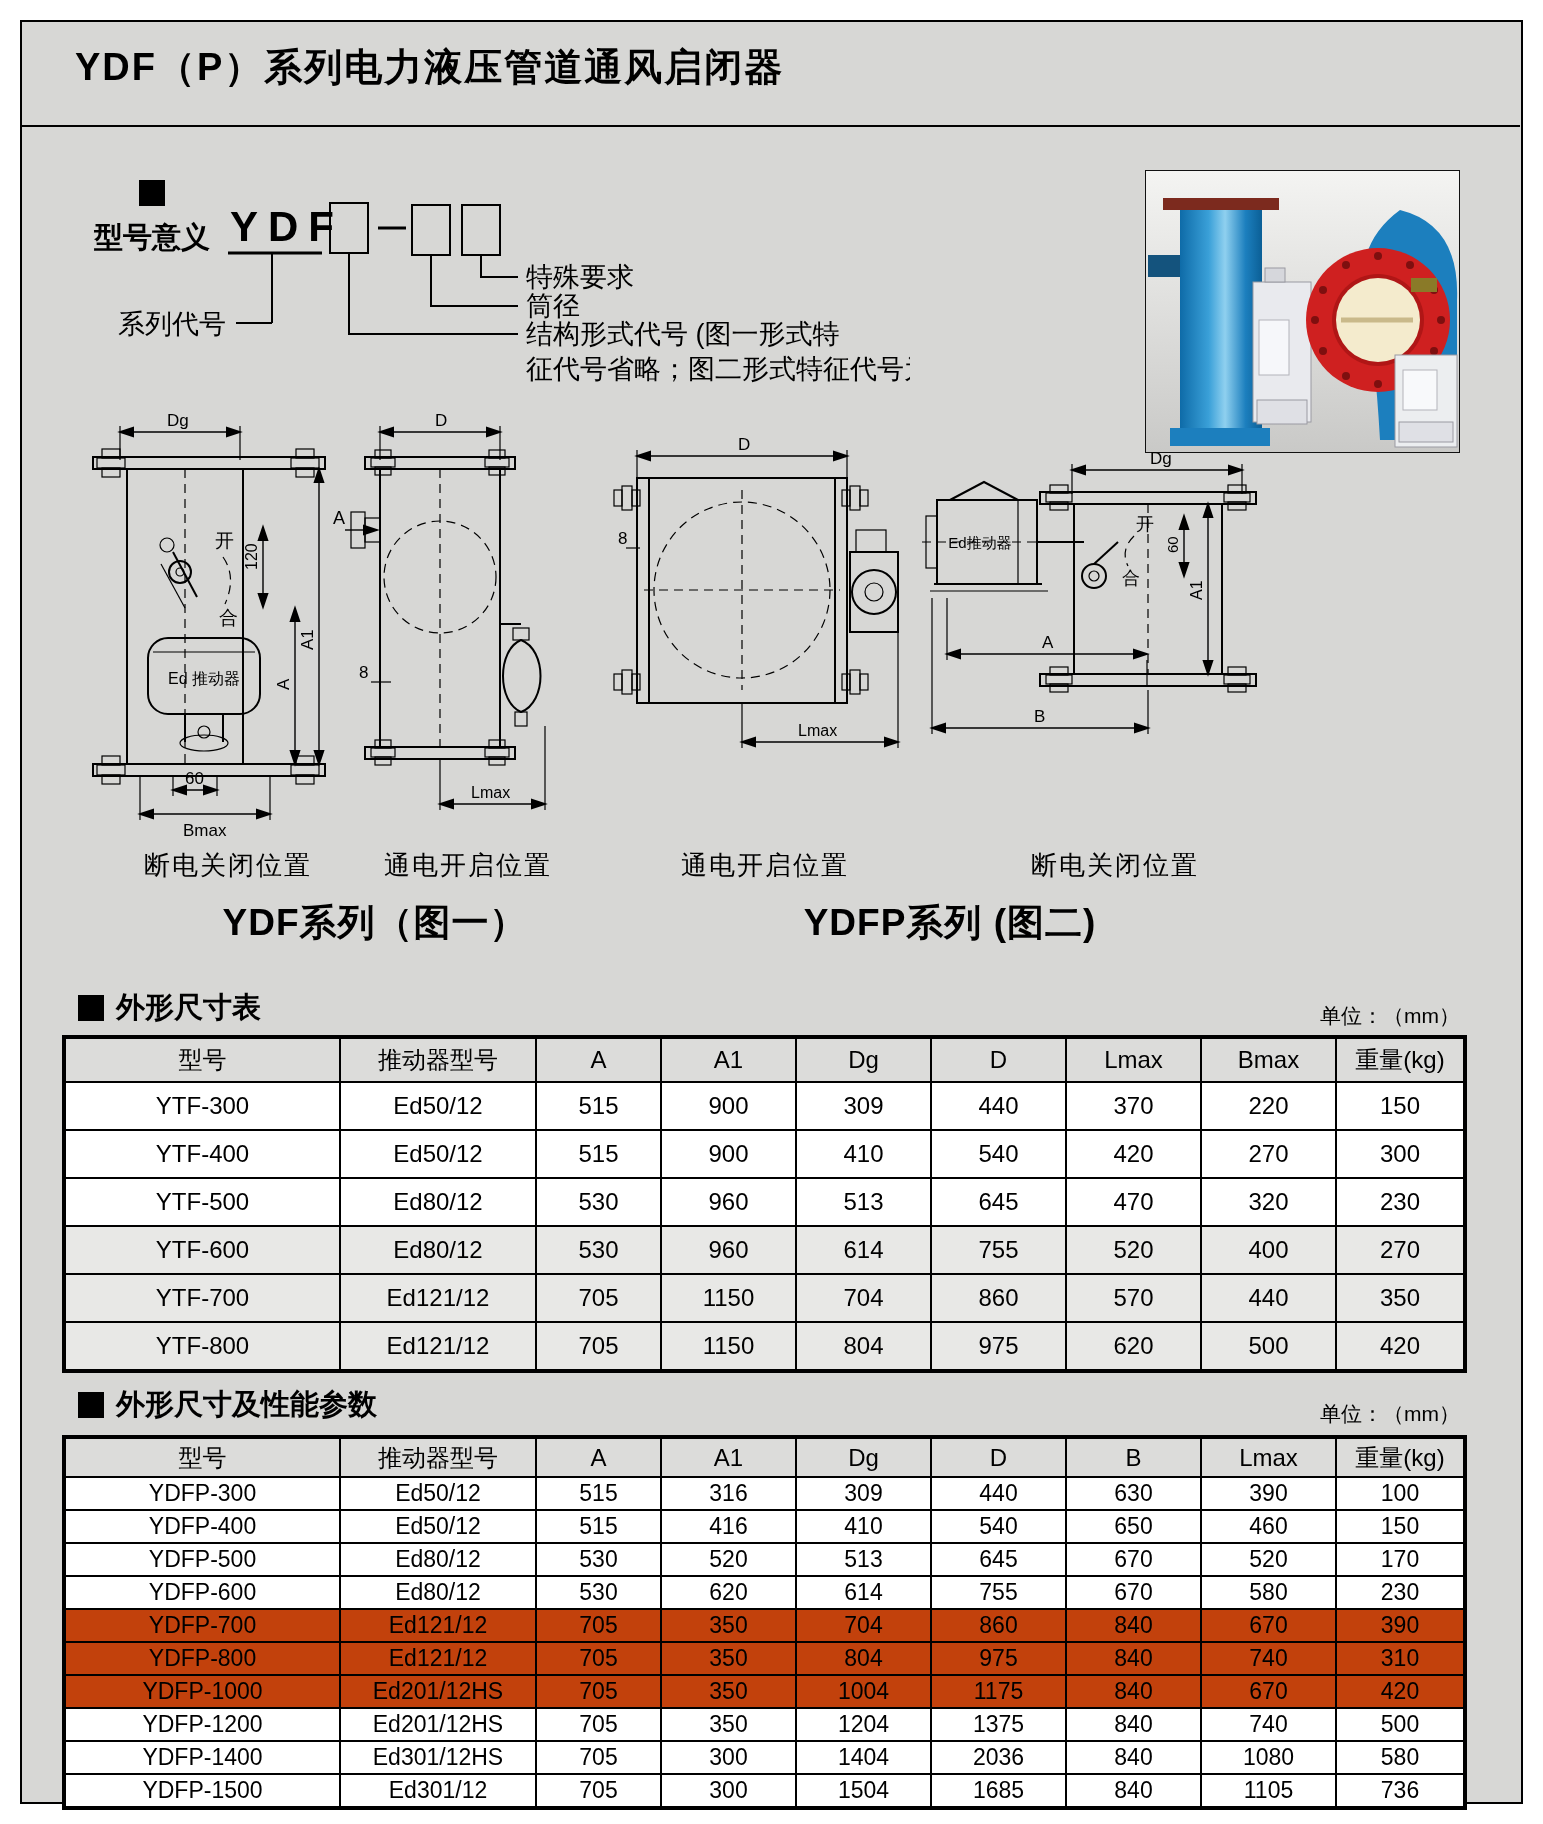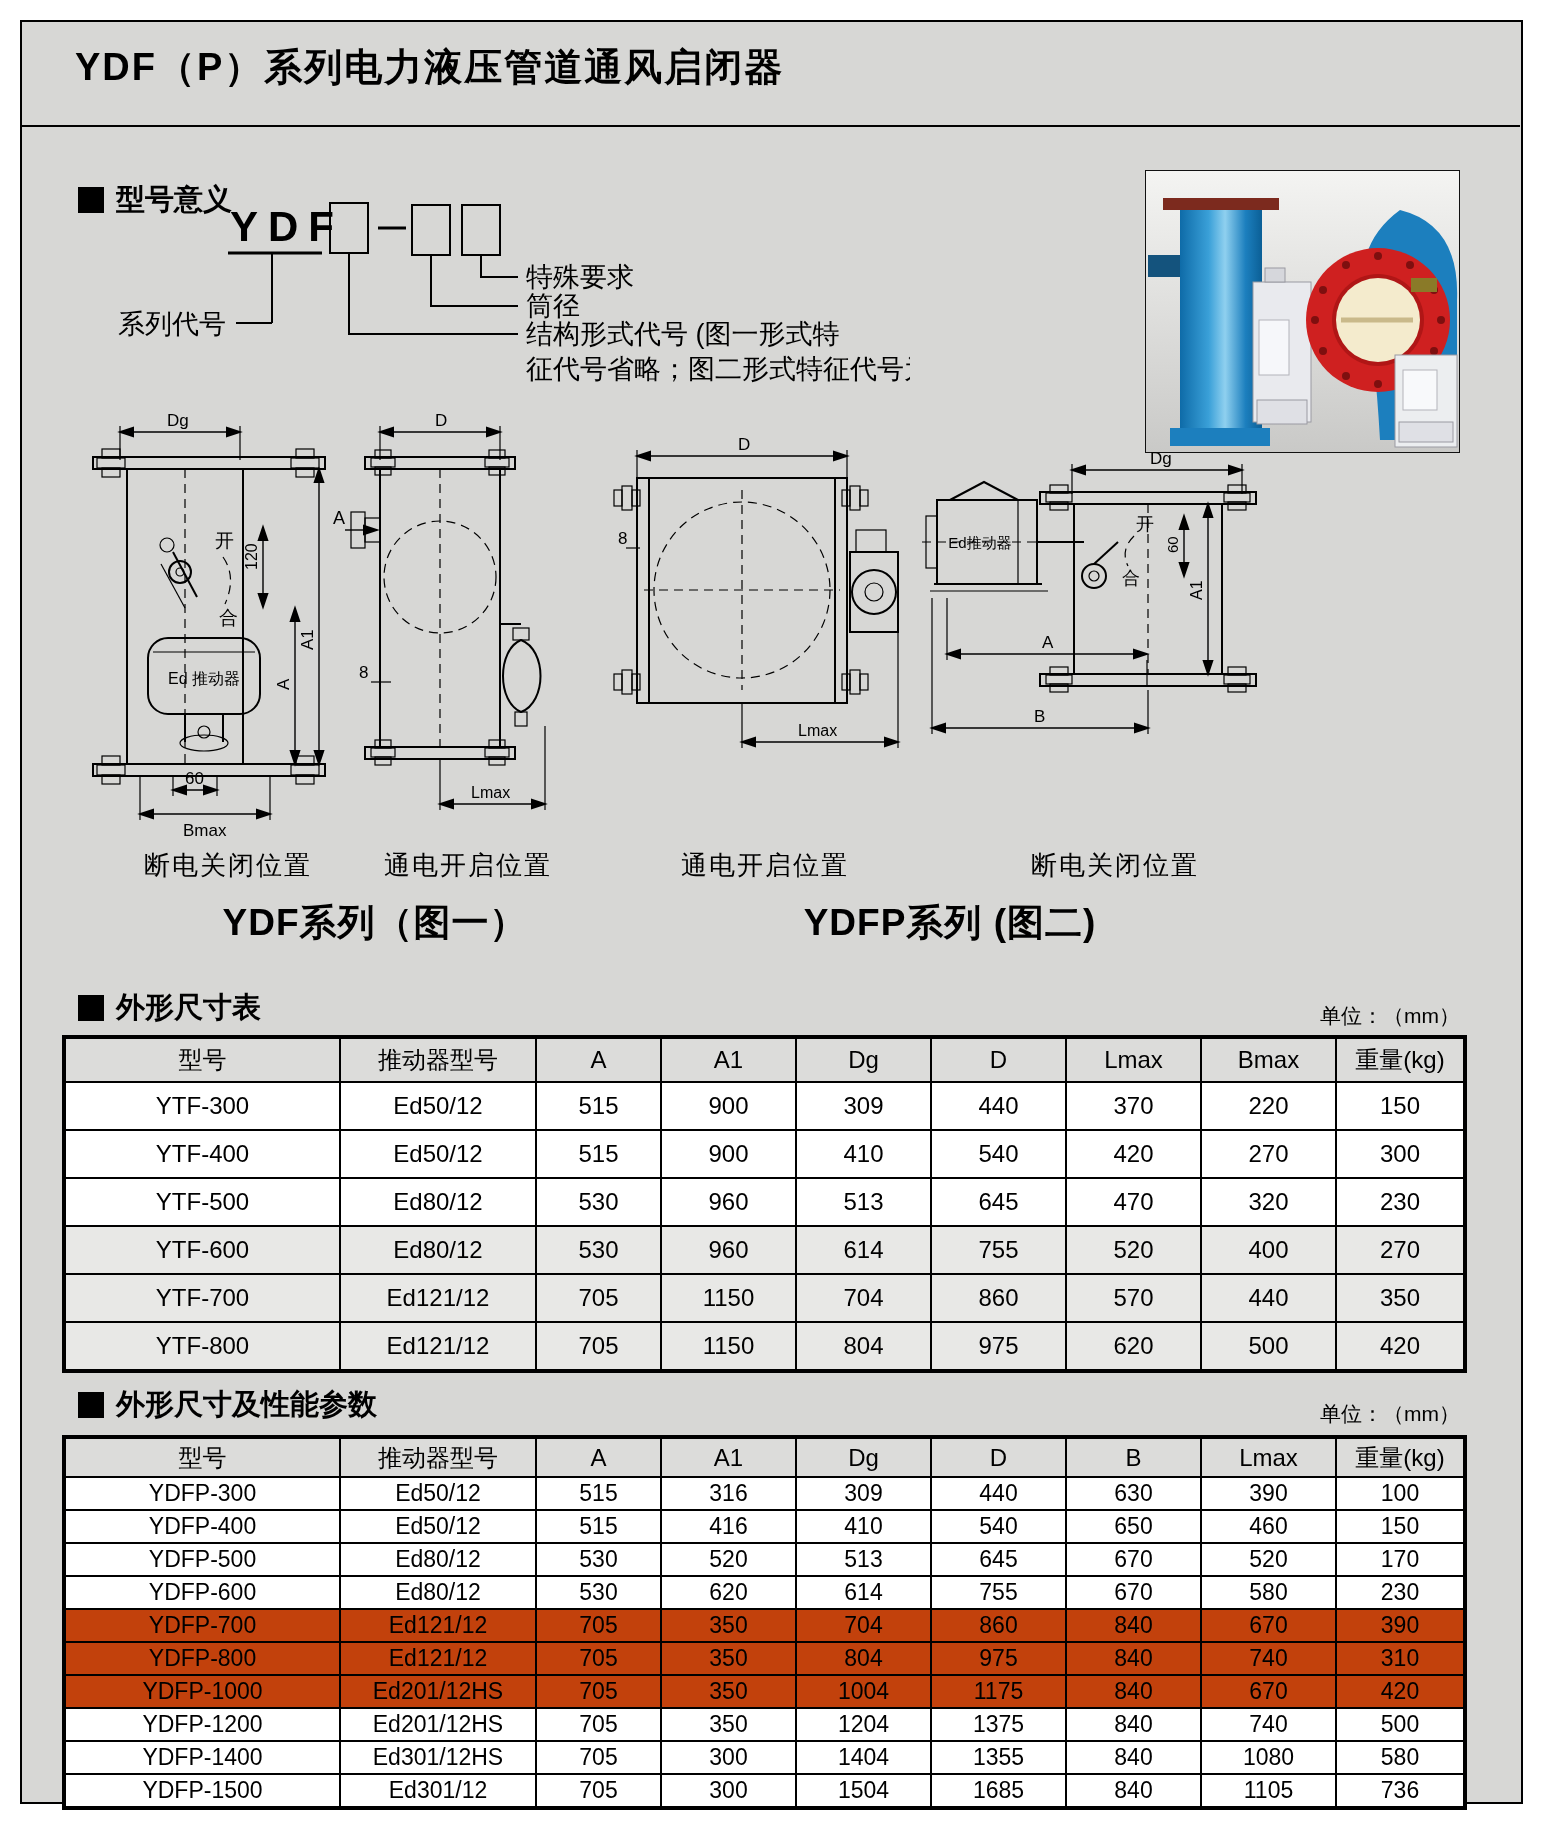--- a/index.html
+++ b/index.html
@@ -40,7 +40,7 @@
   <div class="abs title">YDF（P）系列电力液压管道通风启闭器</div>
   <div class="abs title-rule"></div>
 
-  <div class="abs sec-head" style="left:78px;top:180px;">
+  <div class="abs sec-head" style="left:94px;top:180px;flex-direction:column;">
     <span class="bullet"></span>
     <span>型号意义</span>
   </div>

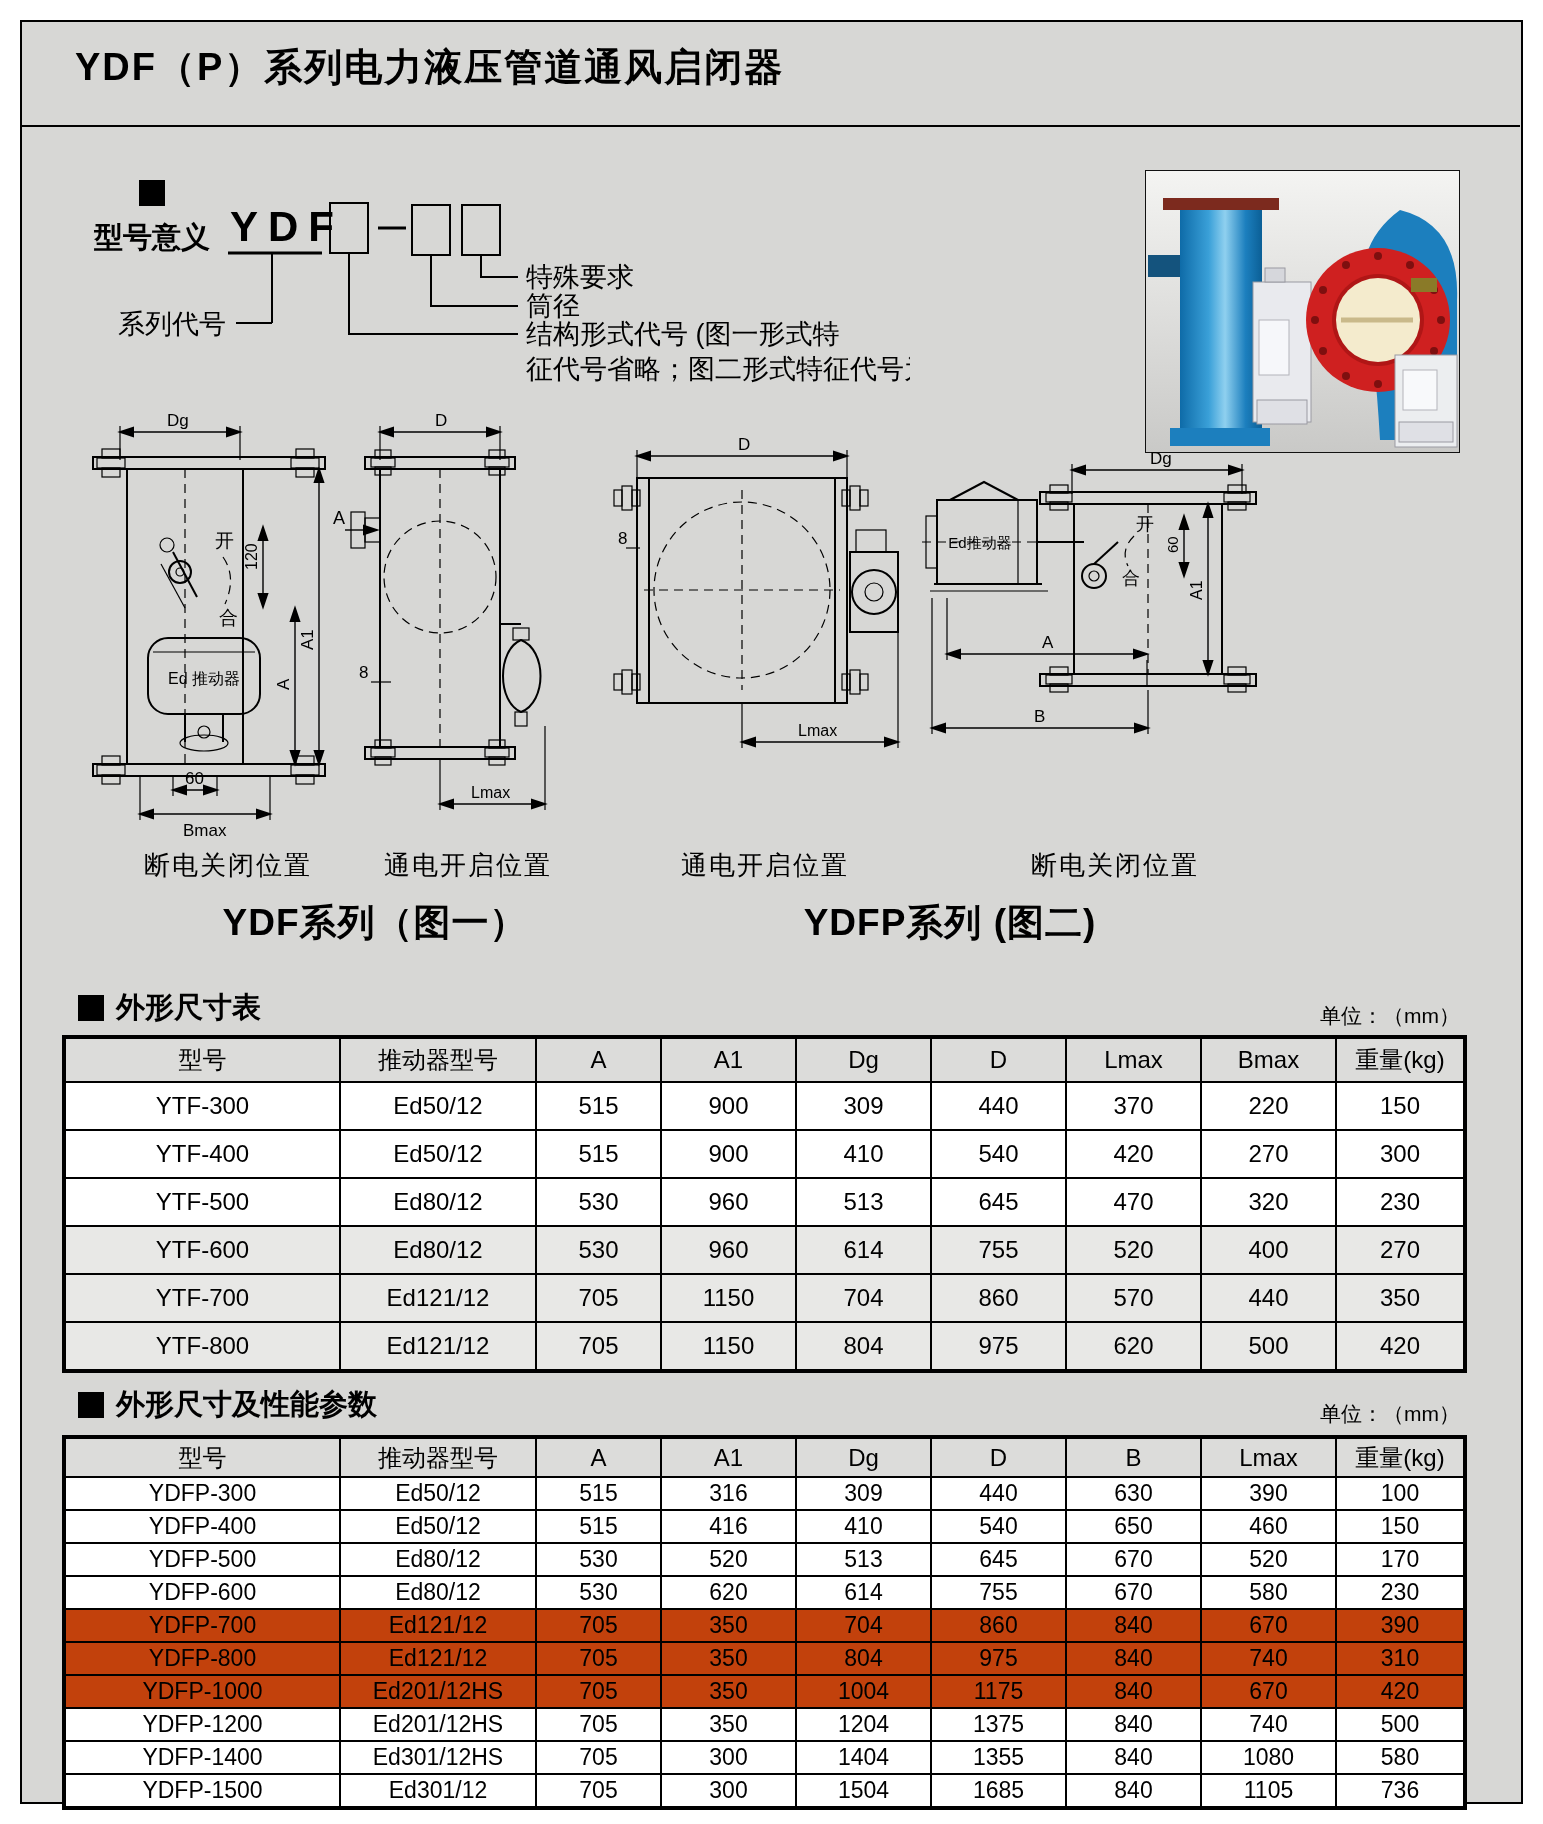--- a/index.html
+++ b/index.html
@@ -536,7 +536,7 @@
           <td>705</td>
           <td>300</td>
           <td>1404</td>
-          <td>1355</td>
+          <td>2036</td>
           <td>840</td>
           <td>1080</td>
           <td>580</td>

